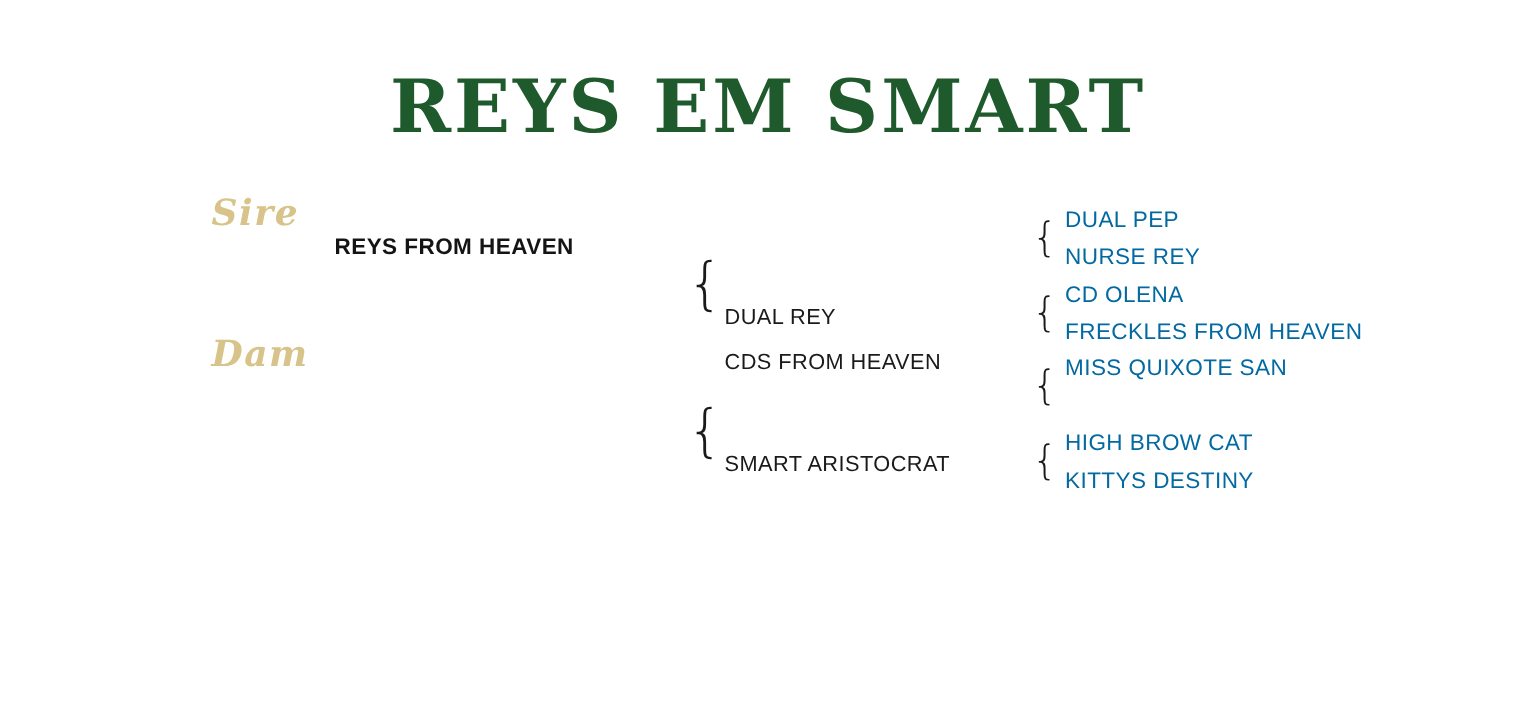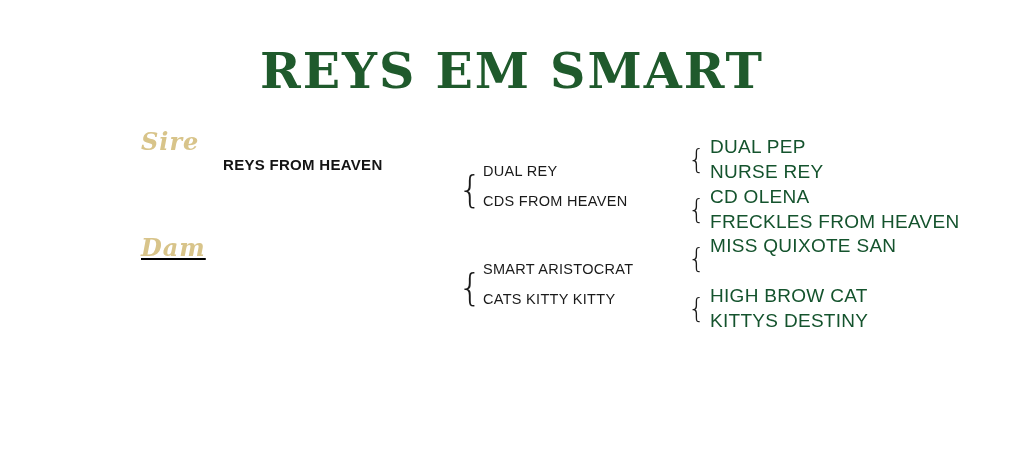--- a/index.html
+++ b/index.html
@@ -113,8 +113,8 @@
   .gen3-d { top: 283px; }
   .gen3-item {
     font-family: "Liberation Sans", sans-serif;
-    font-size: 19px;
-    color: #14532d;
+    font-size: 15px;
+    color: #0369a1;
     letter-spacing: 0.3px;
     text-transform: uppercase;
     line-height: 25px;

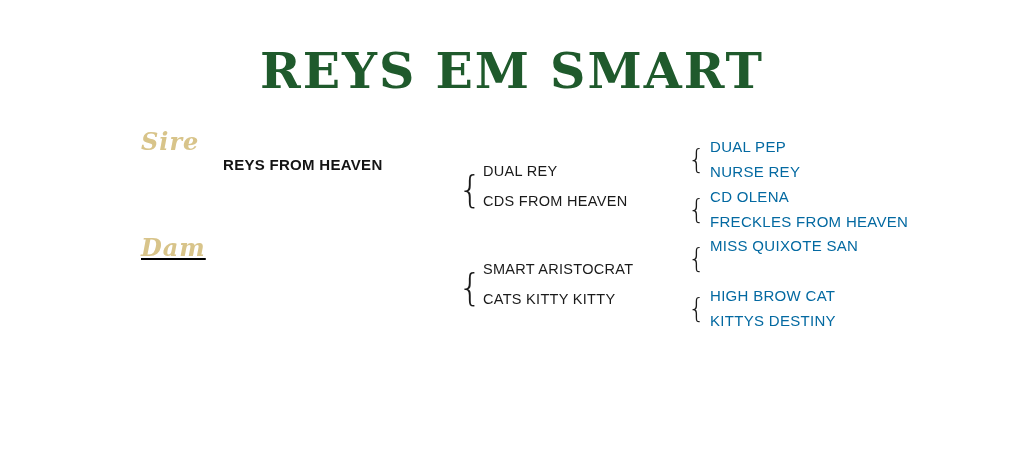--- a/index.html
+++ b/index.html
@@ -88,6 +88,7 @@
     position: absolute;
     left: 483px;
     width: 220px;
+    margin-top: 41px;
   }
   .gen2-sire { top: 156px; }
   .gen2-dam  { top: 254px; }

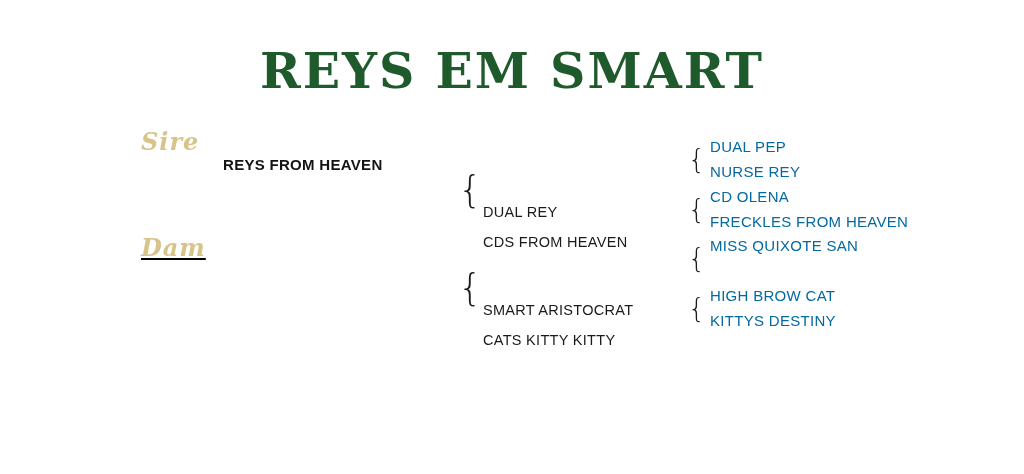--- a/index.html
+++ b/index.html
@@ -44,7 +44,7 @@
     width: 300px;
   }
   .gen1-sire { top: 130px; }
-  .gen1-dam  { top: 236px; text-decoration: underline; }
+  .gen1-dam  { top: 224px; }
 
   .script-label {
     font-family: "DejaVu Serif", "Liberation Serif", serif;

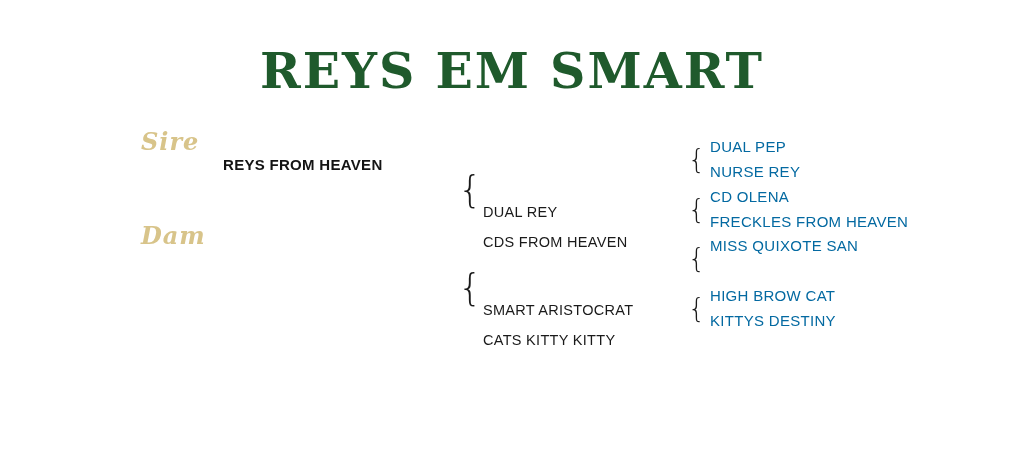--- a/index.html
+++ b/index.html
@@ -148,7 +148,6 @@
 
   <div class="gen2-group gen2-dam">
     <div class="gen2-item">SMART ARISTOCRAT</div>
-    <div class="gen2-item">CATS KITTY KITTY</div>
   </div>
 
   <div class="brace brace-g3" style="left:688px; top:145px;">{</div>

